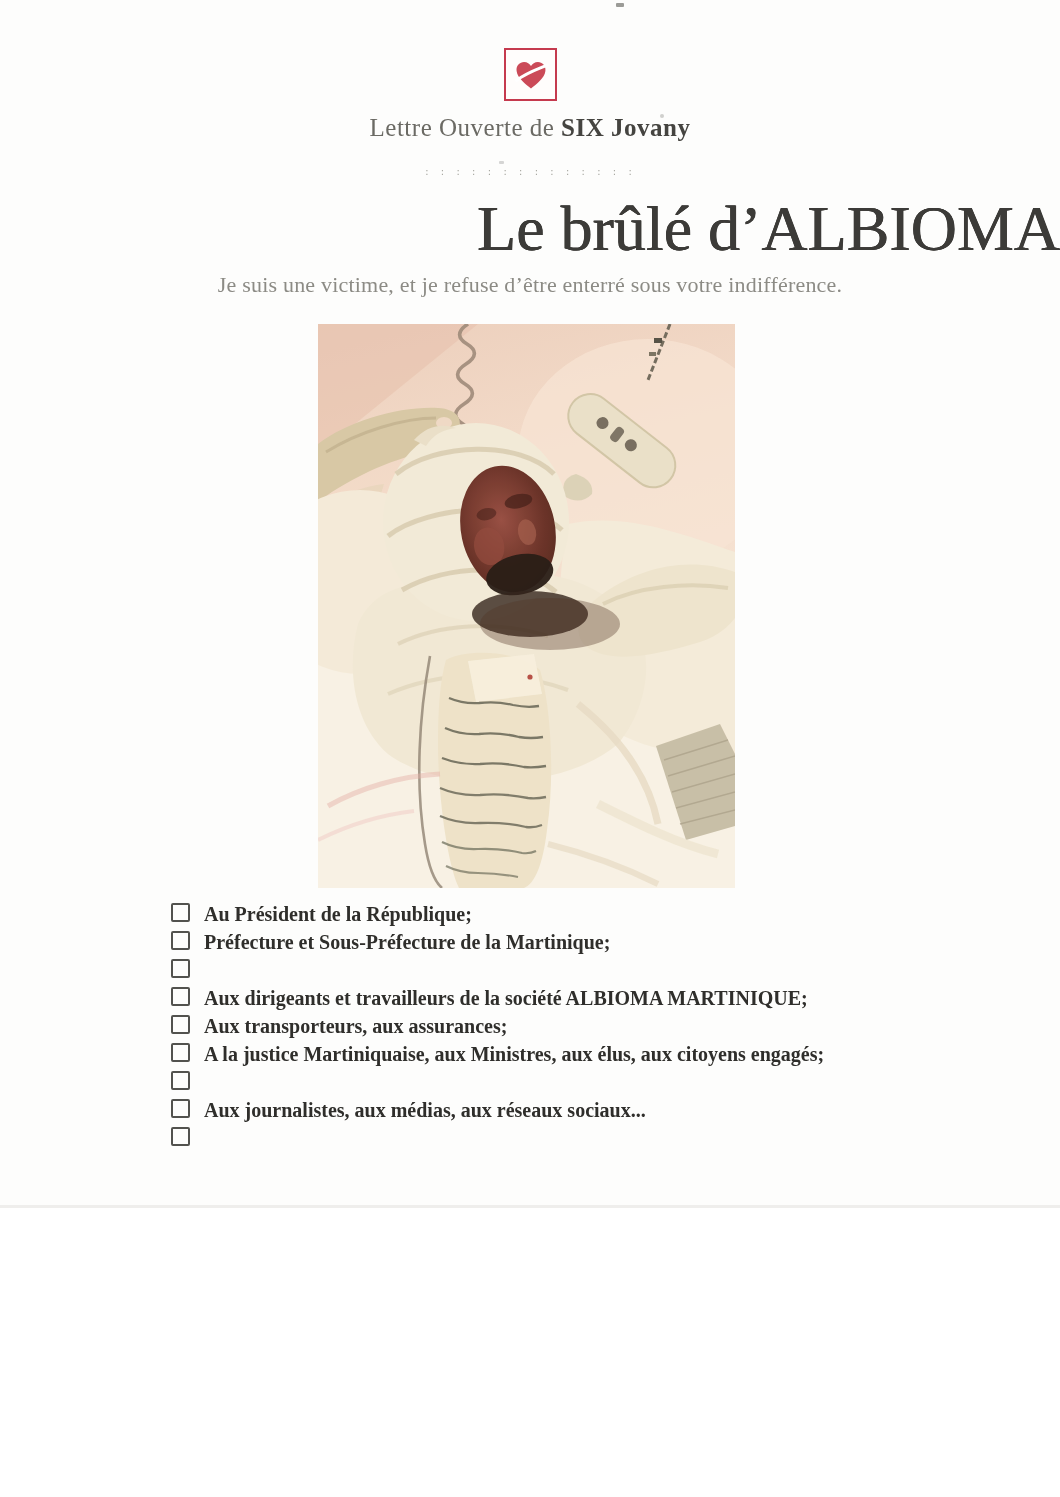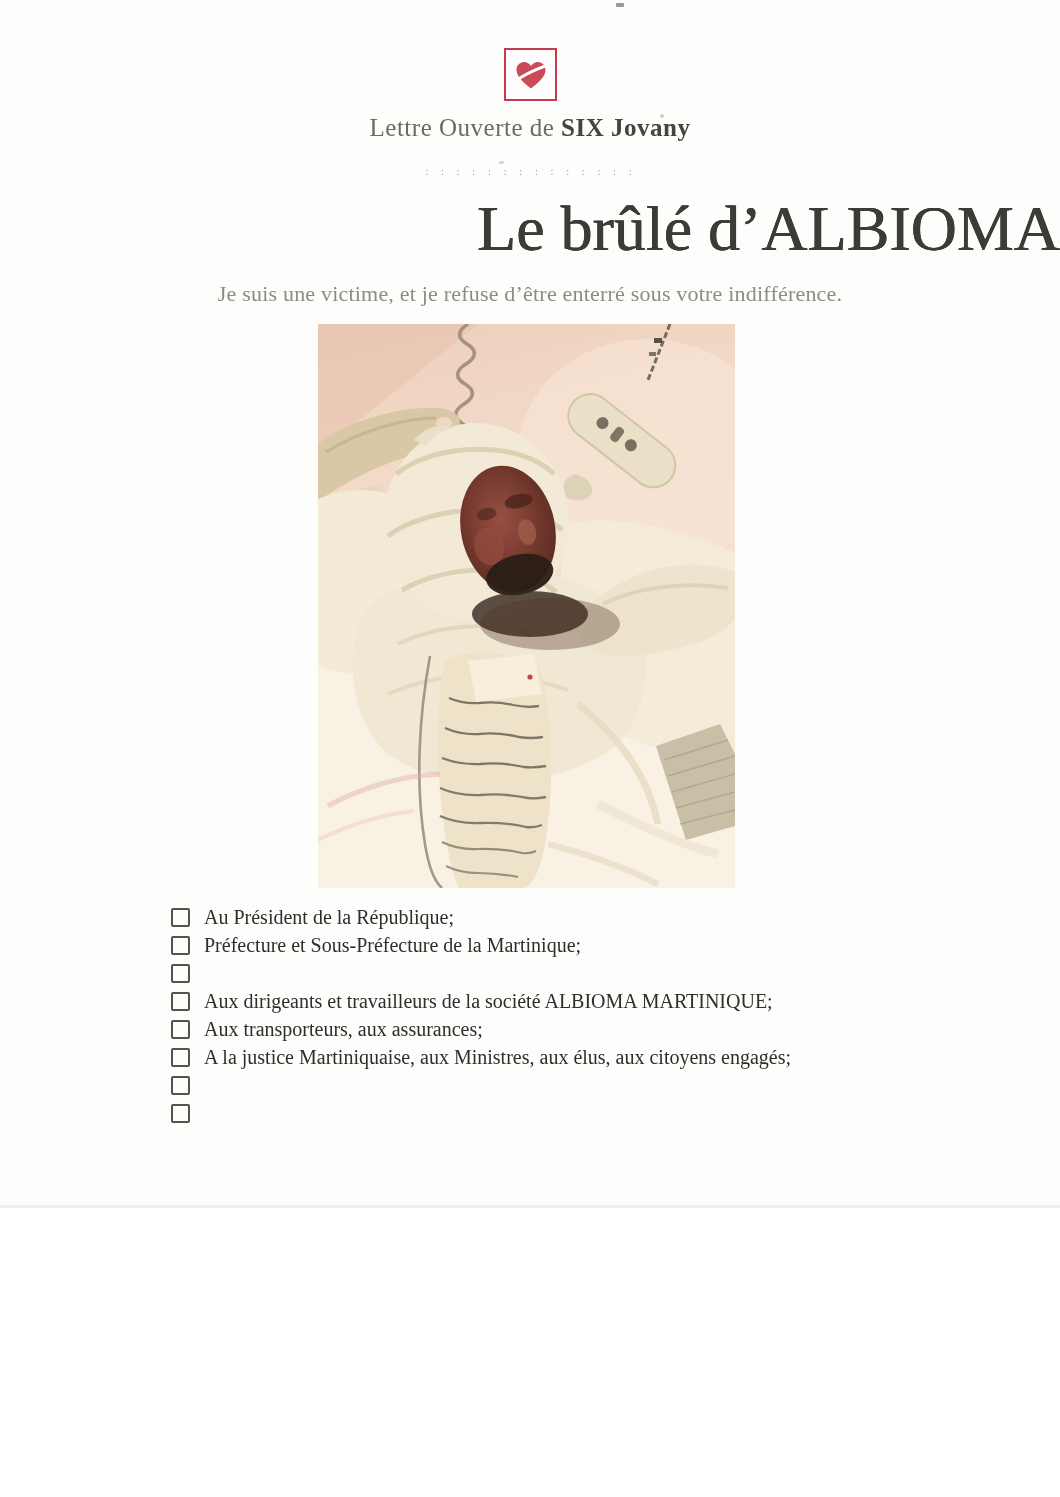--- a/index.html
+++ b/index.html
@@ -54,7 +54,7 @@
   .subtitle {
     position: absolute;
     left: 0; right: 0; top: 269px;
-    margin: 12px;
+    margin: 3px;
     text-align: center;
     font-size: 22px;
     color: #8c8b85;

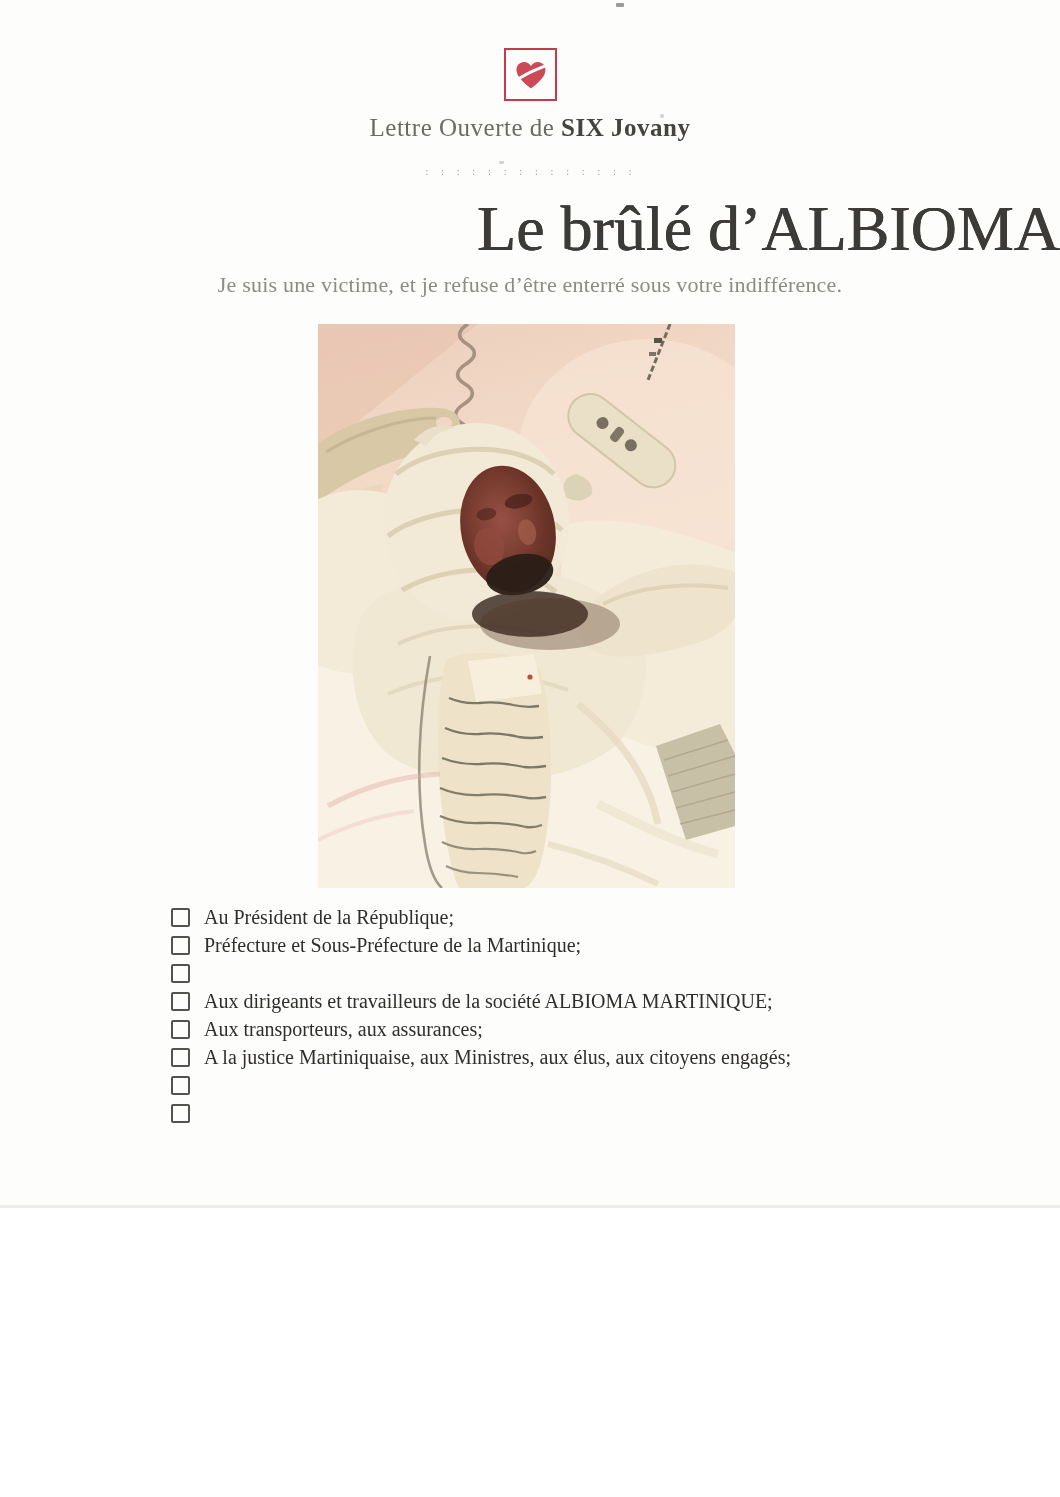--- a/index.html
+++ b/index.html
@@ -82,9 +82,10 @@
   }
   .recipients li {
     display: flex;
-    align-items: center;
+    align-items: flex-start;
     height: 28px;
     white-space: nowrap;
+    font-weight: bold;
   }
   .cbx {
     flex: 0 0 auto;

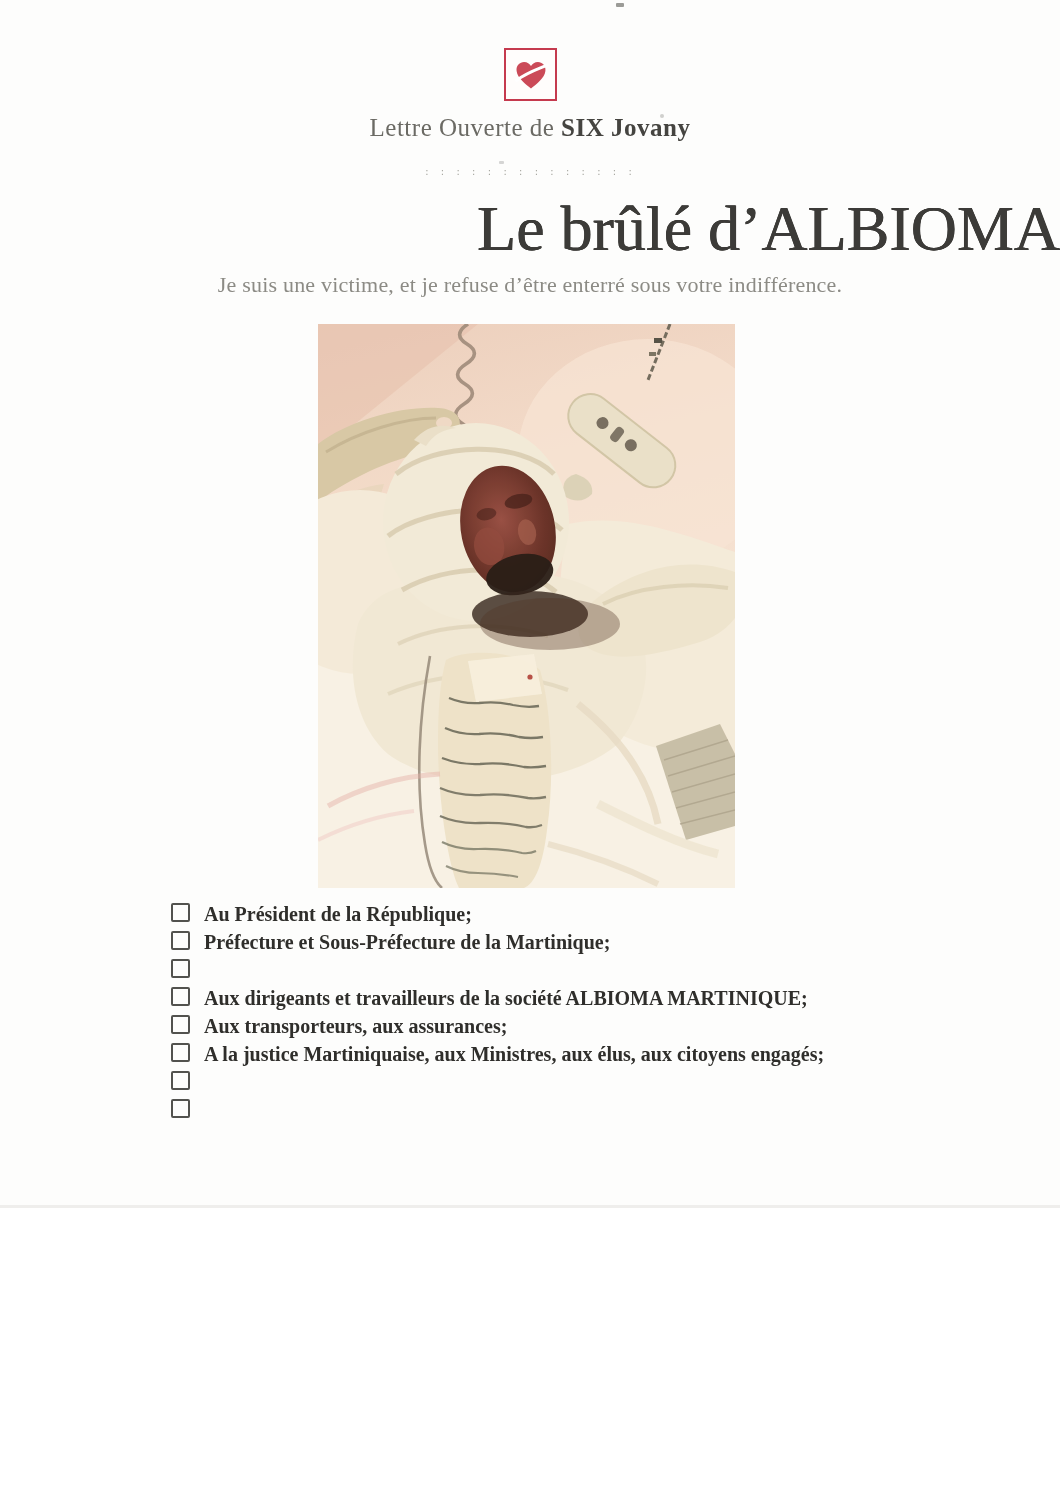--- a/index.html
+++ b/index.html
@@ -256,6 +256,10 @@
     </li>
     <li>
       <span class="cbx"></span>
+      <span>Aux journalistes, aux médias, aux réseaux sociaux...</span>
+    </li>
+    <li>
+      <span class="cbx"></span>
     </li>
   </ul>
 

